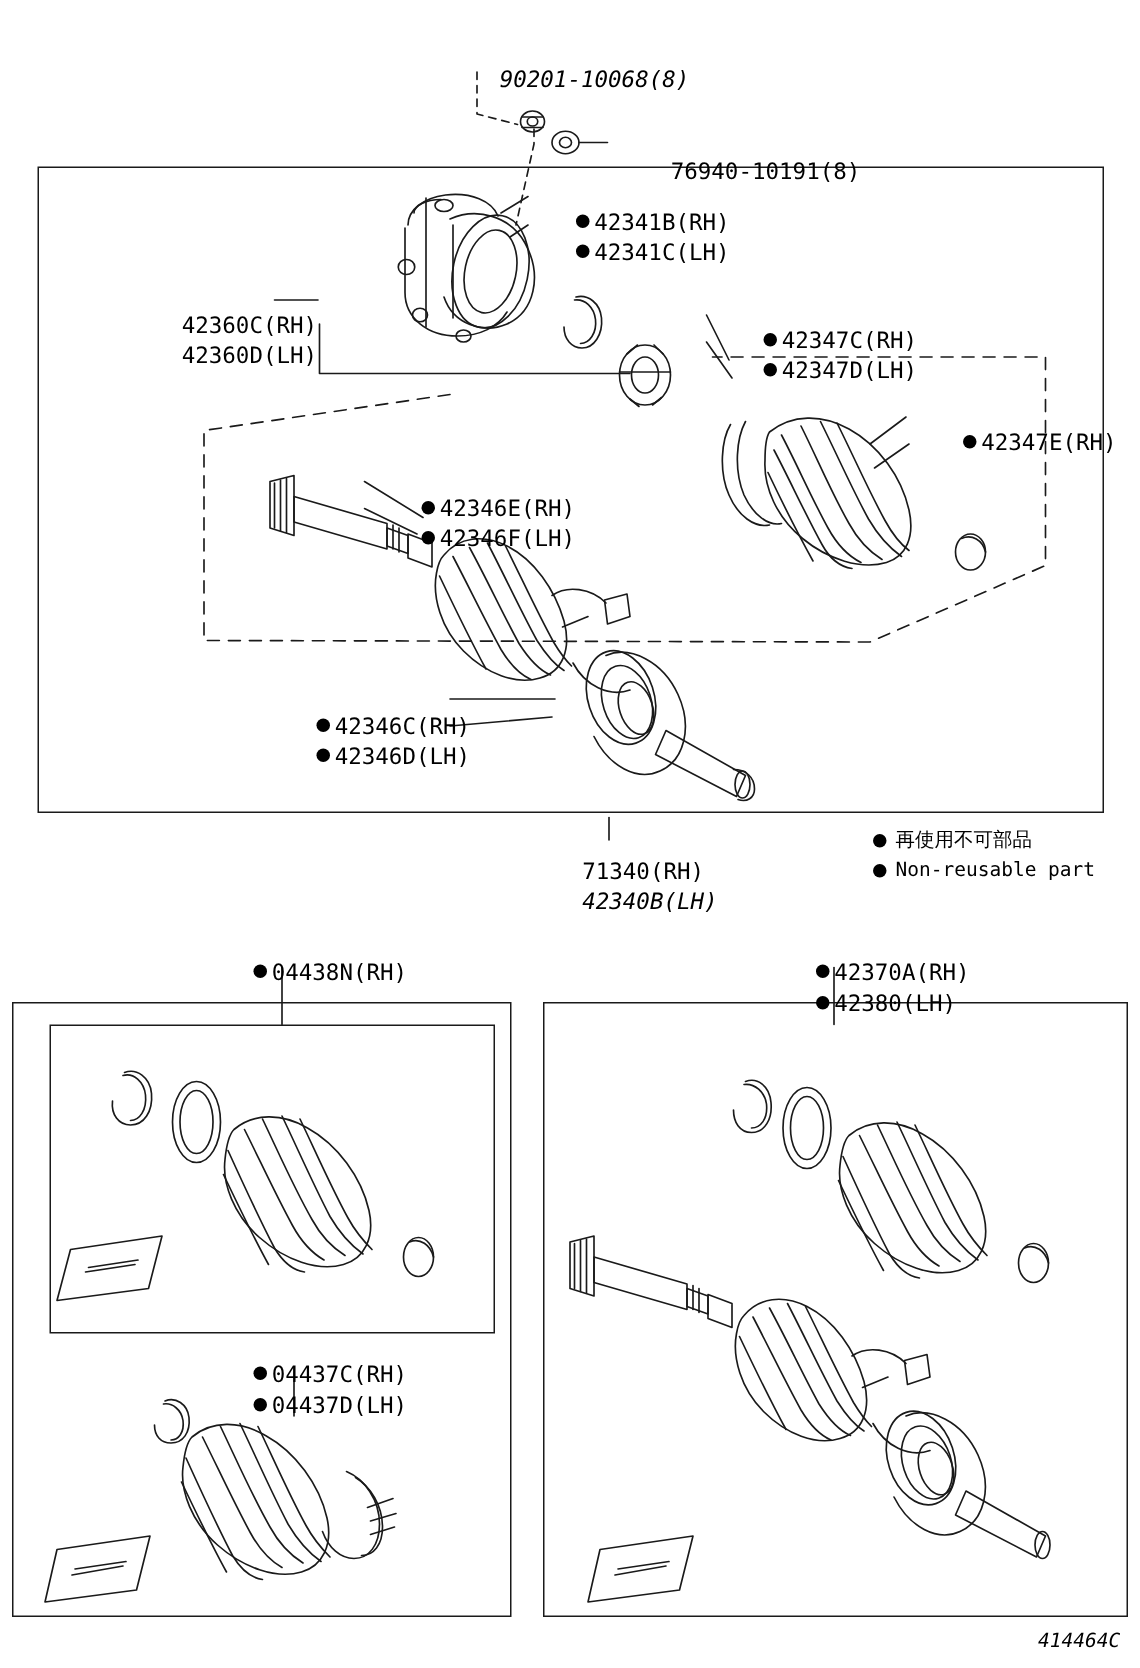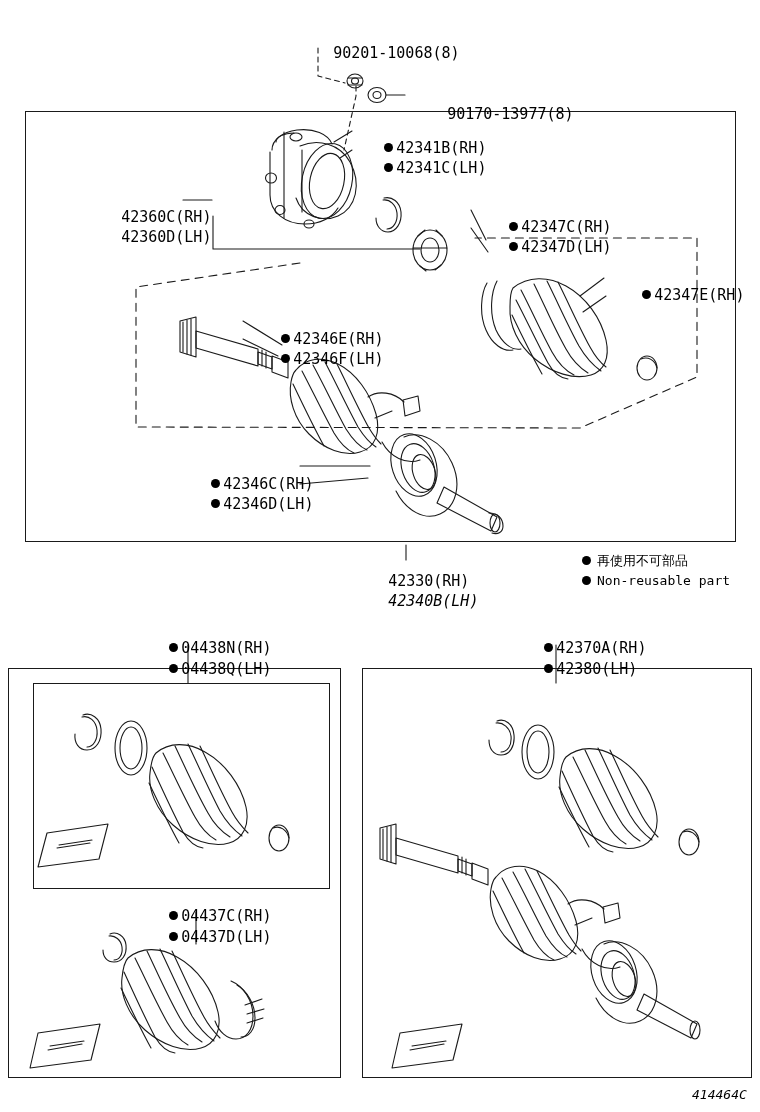--- a/index.html
+++ b/index.html
@@ -269,7 +269,7 @@
     </g>
   </svg>
 
-  <div class="lbl" style="left:297px; top:25px;">
+  <div class="lbl" style="left:297px; top:25px;font-style:italic;">
     <span>90201-10068(8)</span>
   </div>
 

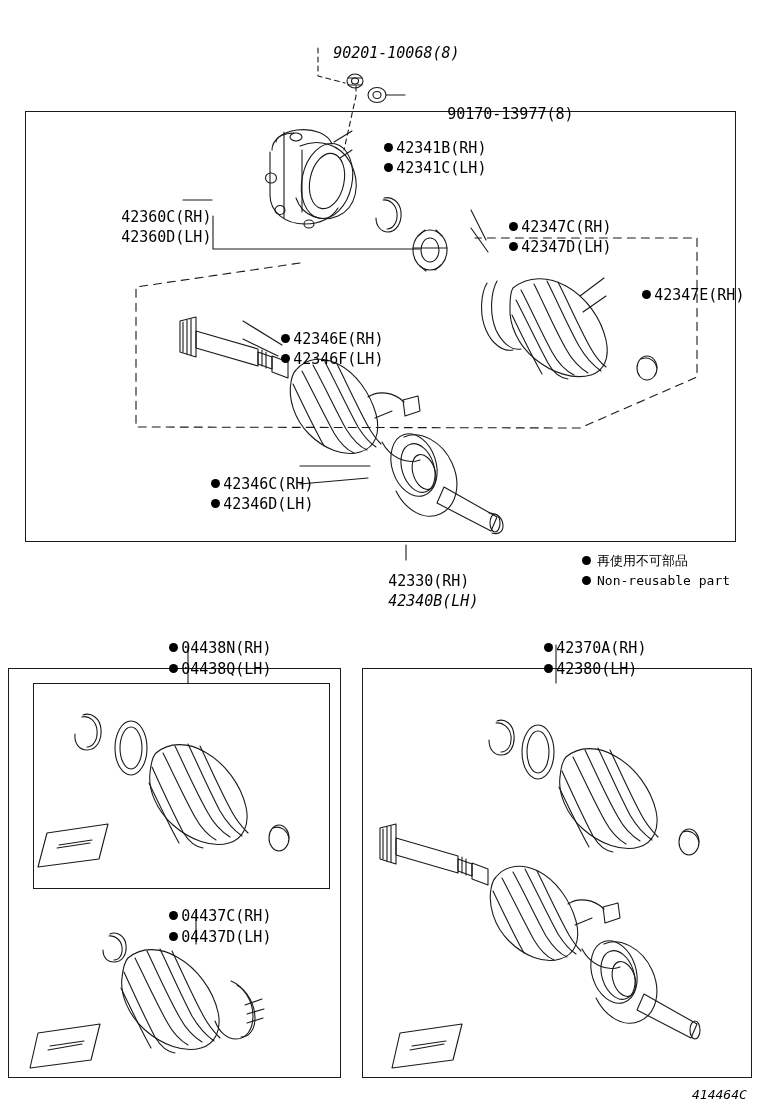--- a/index.html
+++ b/index.html
@@ -274,7 +274,7 @@
   </div>
 
   <div class="lbl" style="left:411px; top:86px;">
-    <span>90170-13977(8)</span>
+    <span>76940-10191(8)</span>
   </div>
 
   <div class="lbl" style="left:348px; top:120px;">

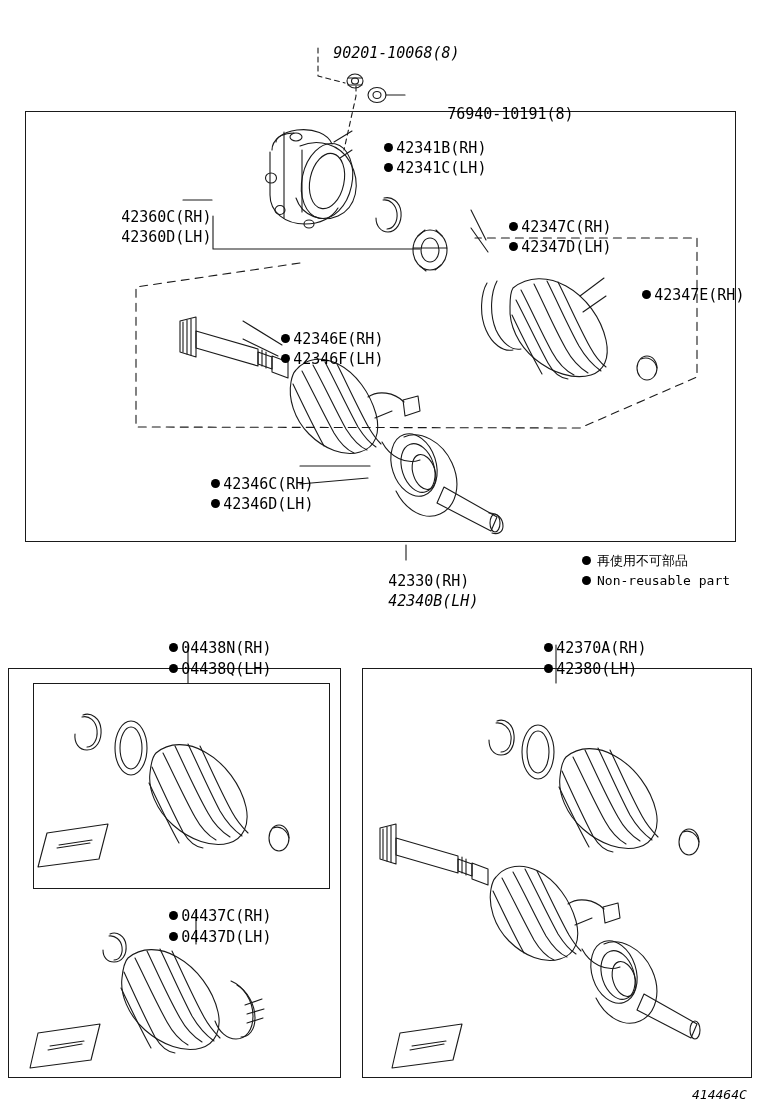--- a/index.html
+++ b/index.html
@@ -317,7 +317,7 @@
   </div>
 
   <div class="lbl" style="left:352px; top:553px;">
-    <span>42330(RH)</span>
+    <span>71340(RH)</span>
   </div>
   <div class="lbl" style="left:352px; top:573px;font-style:italic;">
     <span>42340B(LH)</span>

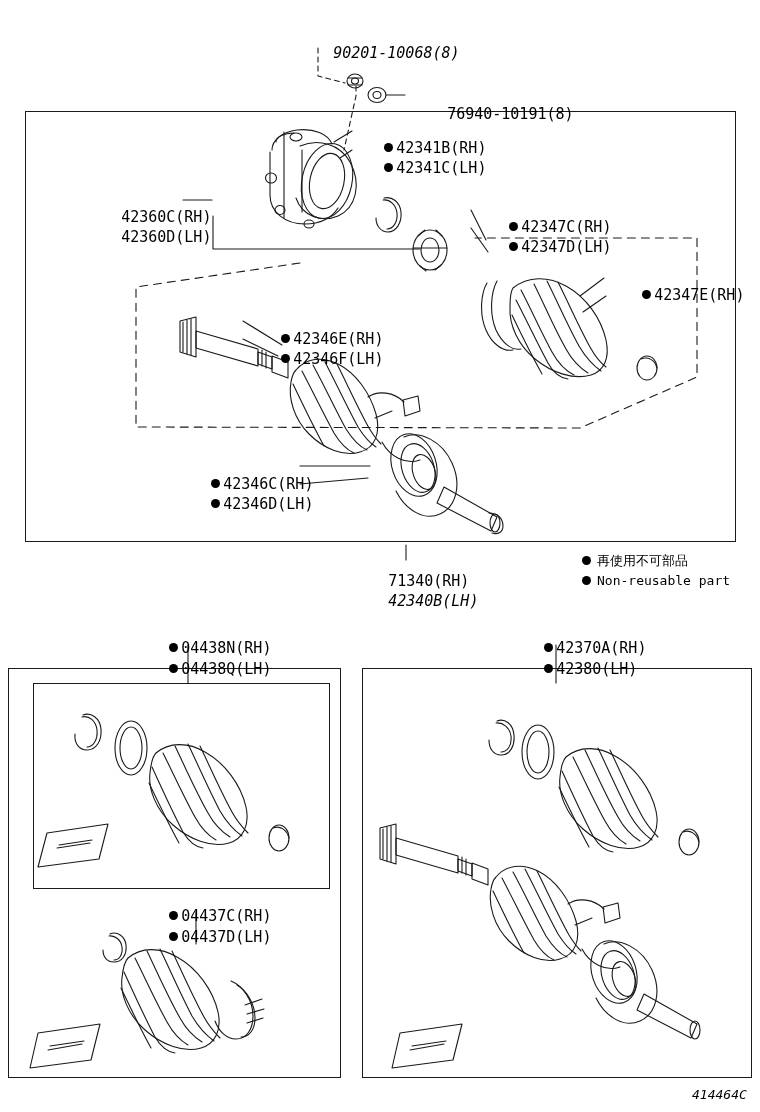--- a/index.html
+++ b/index.html
@@ -337,9 +337,6 @@
   <div class="lbl" style="left:133px; top:620px;">
     <span class="dot"></span><span>04438N(RH)</span>
   </div>
-  <div class="lbl" style="left:133px; top:641px;">
-    <span class="dot"></span><span>04438Q(LH)</span>
-  </div>
 
   <div class="lbl" style="left:508px; top:620px;">
     <span class="dot"></span><span>42370A(RH)</span>

